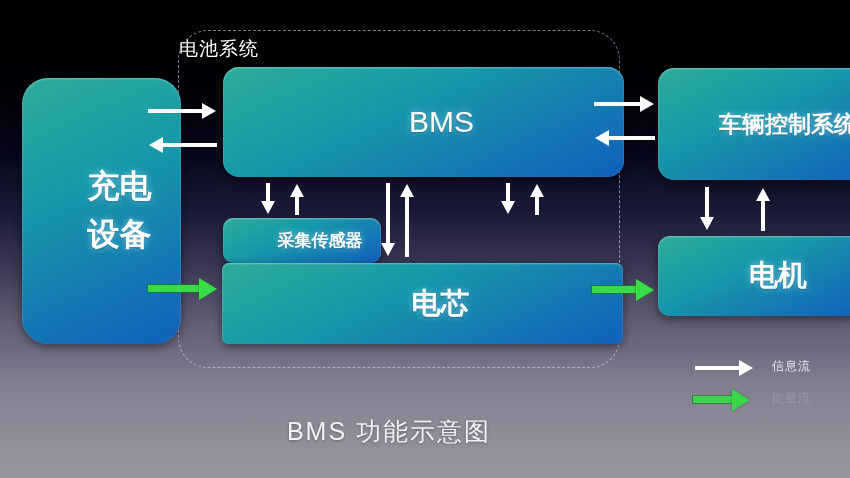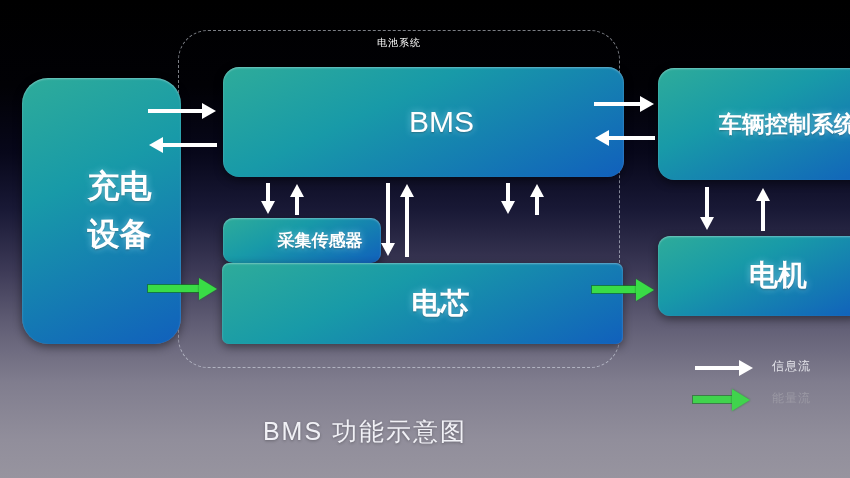--- a/index.html
+++ b/index.html
@@ -24,8 +24,8 @@
     border:1px dashed rgba(225,230,240,.55); border-radius:30px;
   }
   .bsys-label {
-    position:absolute; top:5px; left:0; width:100%; text-align:center;
-    color:#fff; font-size:10px; letter-spacing:1px;
+    position:absolute; top:5px; left:0; width:100%; 
+    color:#fff; font-size:19px; letter-spacing:1px;
   }
   
   .harr { position:absolute; height:4px; background:#fff; }

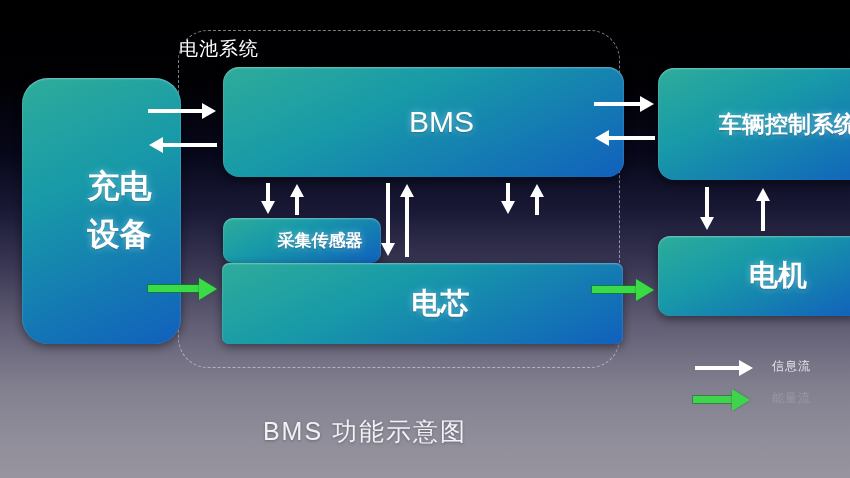--- a/index.html
+++ b/index.html
@@ -58,6 +58,7 @@
     position:absolute; left:0; top:415px; width:730px; text-align:center;
     color:#f1f1f6; font-size:25px; letter-spacing:2px;
     text-shadow:0 1px 3px rgba(0,0,0,.3);
+    padding-left:24px;
   }
   .legend-label { position:absolute; font-size:12px; letter-spacing:1px; }
 </style>

